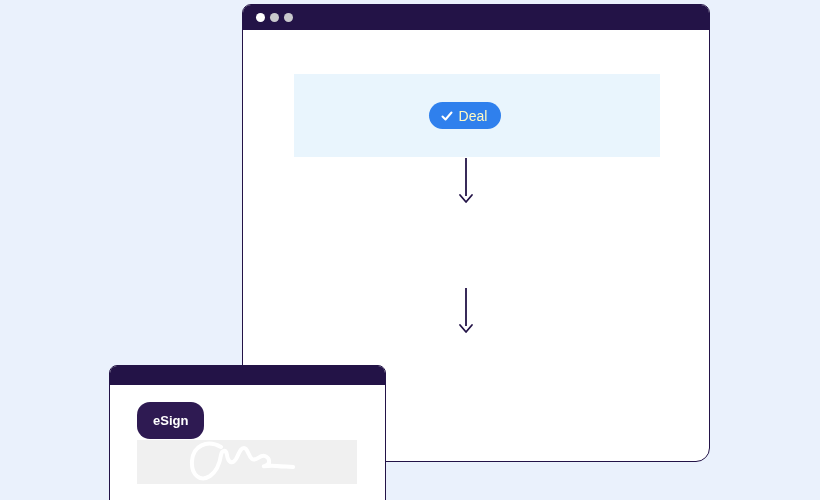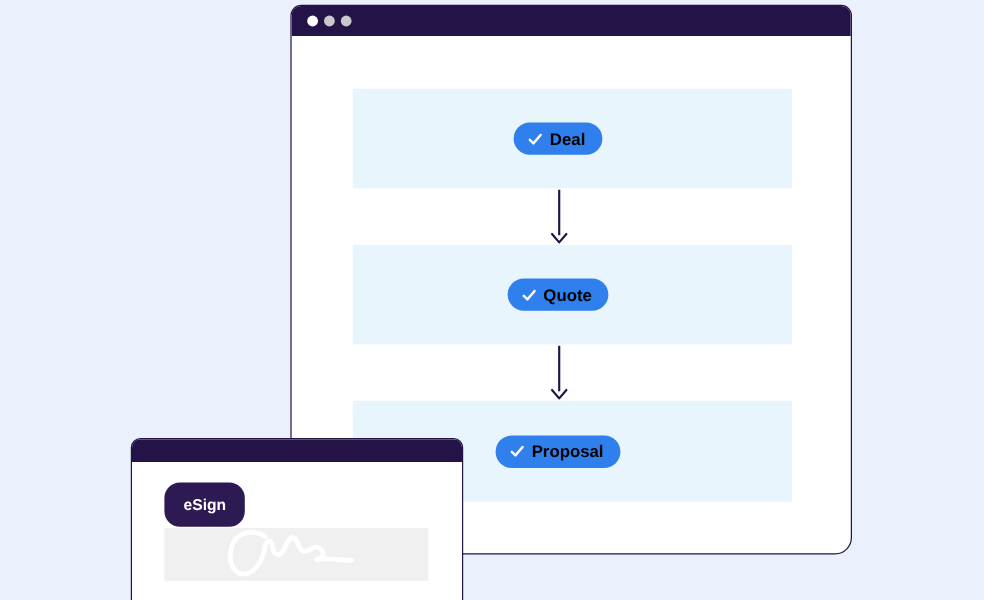--- a/index.html
+++ b/index.html
@@ -62,10 +62,10 @@
     border: none;
     border-radius: 14px;
     background: var(--accent-blue, #2f80ed);
-    color: #000000;
+    color: #fef9c3;
     font-family: "Liberation Sans", sans-serif;
     font-size: 14px;
-    font-weight: 700;
+    font-weight: 400;
     transform: translateX(-12px);
     cursor: pointer;
   }

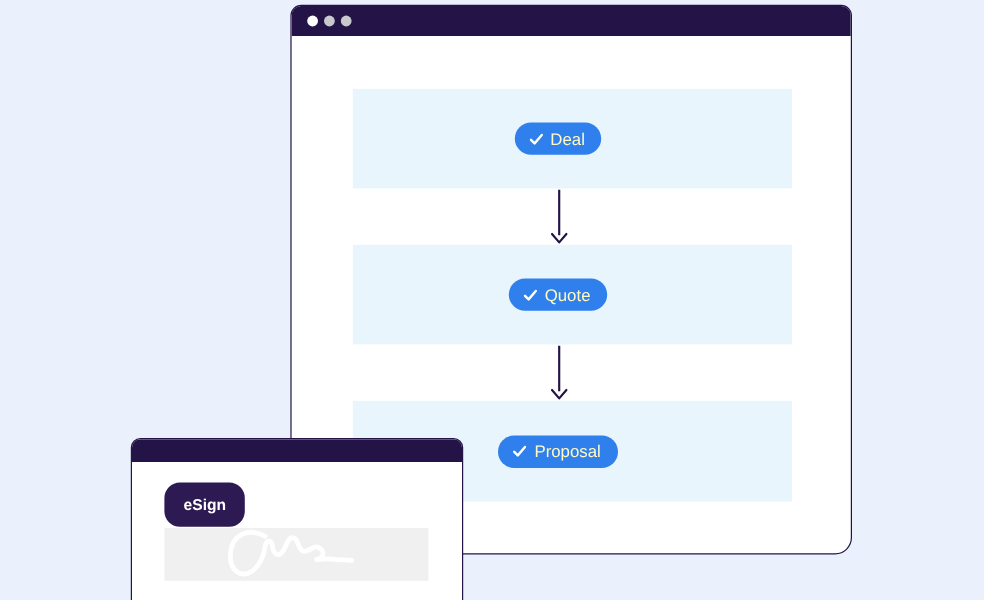--- a/index.html
+++ b/index.html
@@ -144,16 +144,6 @@
       <polyline points="2,37 8,44 14,37" fill="none" stroke="#231347" stroke-width="1.8" stroke-linecap="round" stroke-linejoin="round"></polyline>
     </svg>
 
-    <div class="band b2">
-      <button class="step-button">
-        <span class="check-icon">
-          <svg width="12" height="12" viewBox="0 0 12 12" fill="none">
-            <polyline points="1.5,6.5 4.5,9.5 10.5,2.5" stroke="#ffffff" stroke-width="2" stroke-linecap="round" stroke-linejoin="round"></polyline>
-          </svg>
-        </span>
-        <span>Quote</span>
-      </button>
-    </div>
 
     <svg class="arrow a2" viewBox="0 0 16 46">
       <line x1="8" y1="0" x2="8" y2="38" stroke="#231347" stroke-width="1.8"></line>

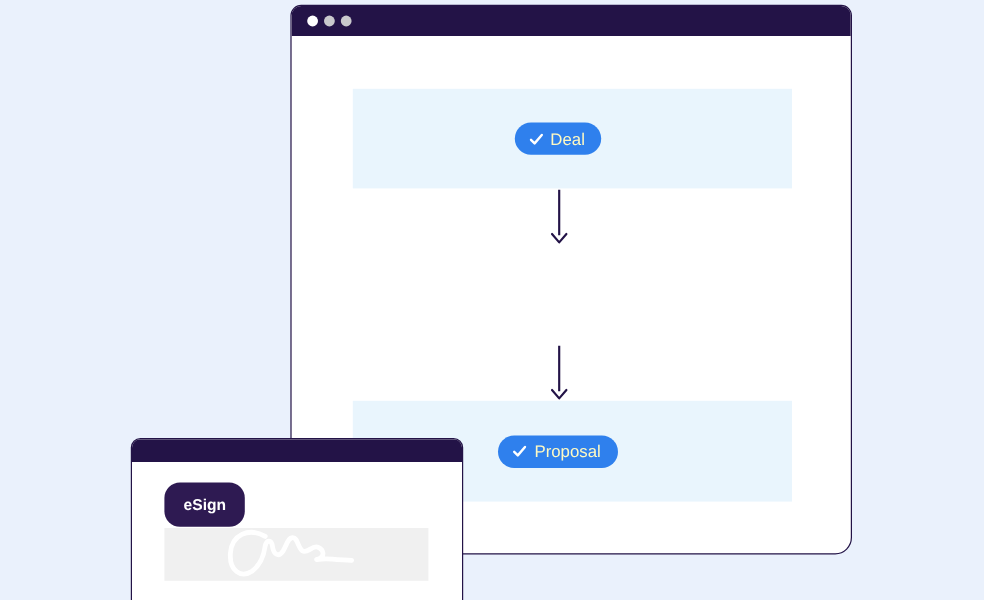--- a/index.html
+++ b/index.html
@@ -150,16 +150,6 @@
       <polyline points="2,37 8,44 14,37" fill="none" stroke="#231347" stroke-width="1.8" stroke-linecap="round" stroke-linejoin="round"></polyline>
     </svg>
 
-    <div class="band b3">
-      <button class="step-button">
-        <span class="check-icon">
-          <svg width="12" height="12" viewBox="0 0 12 12" fill="none">
-            <polyline points="1.5,6.5 4.5,9.5 10.5,2.5" stroke="#ffffff" stroke-width="2" stroke-linecap="round" stroke-linejoin="round"></polyline>
-          </svg>
-        </span>
-        <span>Proposal</span>
-      </button>
-    </div>
   </div>
 
   <div class="esign-window">

